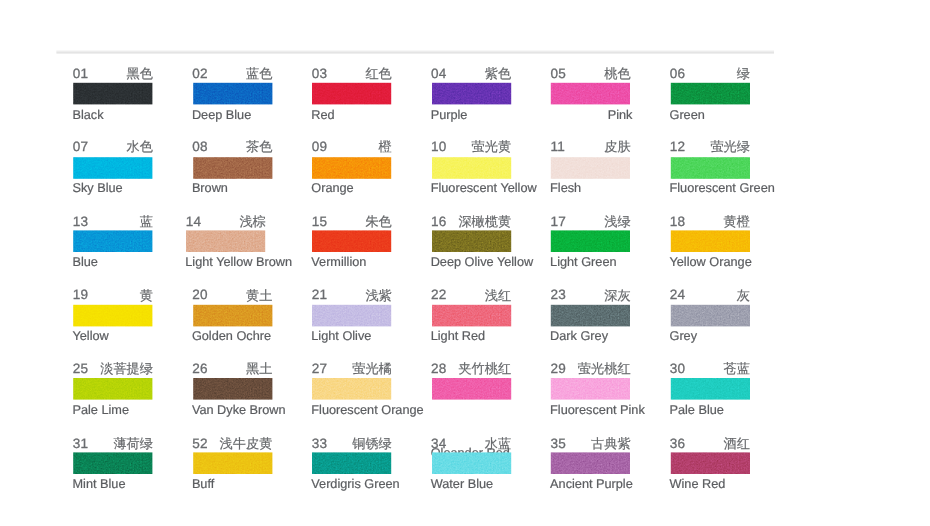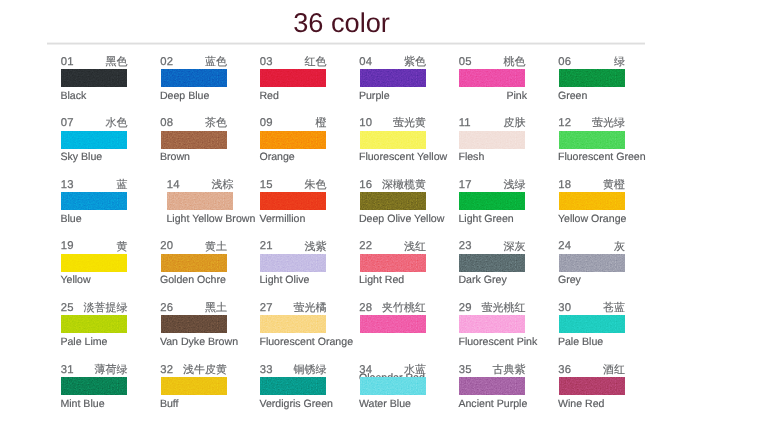--- a/index.html
+++ b/index.html
@@ -107,7 +107,6 @@
 </svg>
 
 <div class="page">
-  <div class="title" style="color: rgb(74, 18, 34);">36 color</div>
   <div class="rule" style="background: rgb(222, 222, 222);"></div>
   <div class="grid" id="grid">
       <div class="cell" style="left: 61px; top: 57px; width: 66px;">

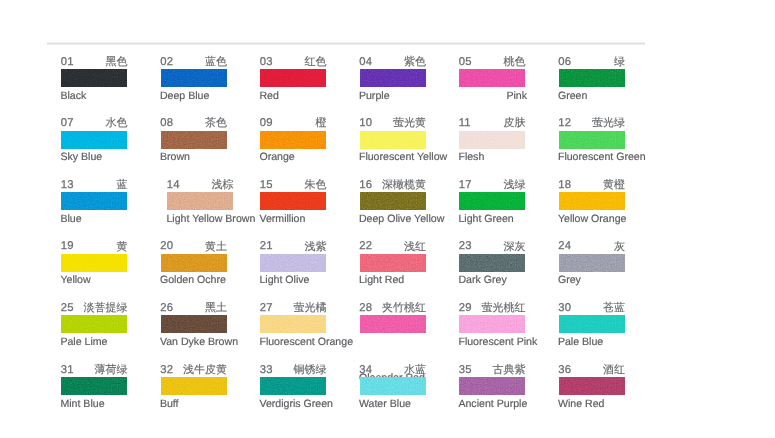--- a/index.html
+++ b/index.html
@@ -213,7 +213,7 @@
         <div class="sw" style="background: rgb(7, 153, 216); height: 18px; width: 66px;"></div>
         <div class="en" style="color: rgb(91, 93, 96);">Blue</div>
       </div>
-      <div class="cell" style="left: 167px; top: 180.2px; width: 66px;">
+      <div class="cell" style="left: 155px; top: 180.2px; width: 66px;">
         <div class="hdr">
           <span class="num" style="color: rgb(106, 108, 111);">14</span>
           <span class="cn" style="color: rgb(102, 104, 107);">浅棕</span>

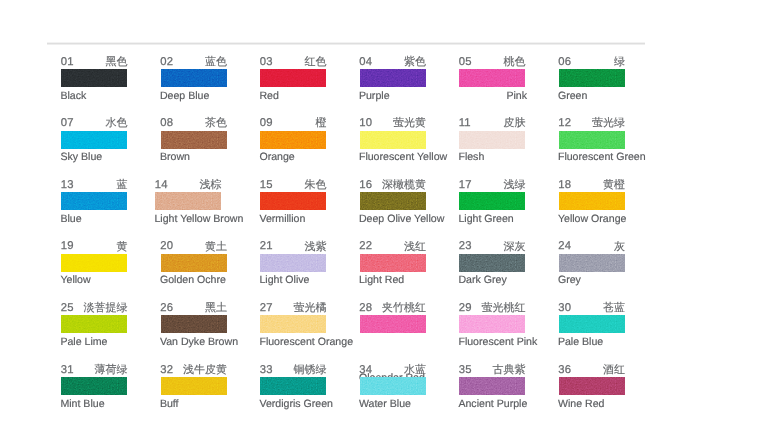--- a/index.html
+++ b/index.html
@@ -359,7 +359,7 @@
       </div>
       <div class="cell" style="left: 160.5px; top: 365px; width: 66px;">
         <div class="hdr">
-          <span class="num" style="color: rgb(106, 108, 111);">32</span>
+          <span class="num" style="color: rgb(106, 108, 111);">52</span>
           <span class="cn" style="color: rgb(102, 104, 107);">浅牛皮黄</span>
         </div>
         <div class="sw" style="background: rgb(237, 196, 18); height: 18px; width: 66px;"></div>

